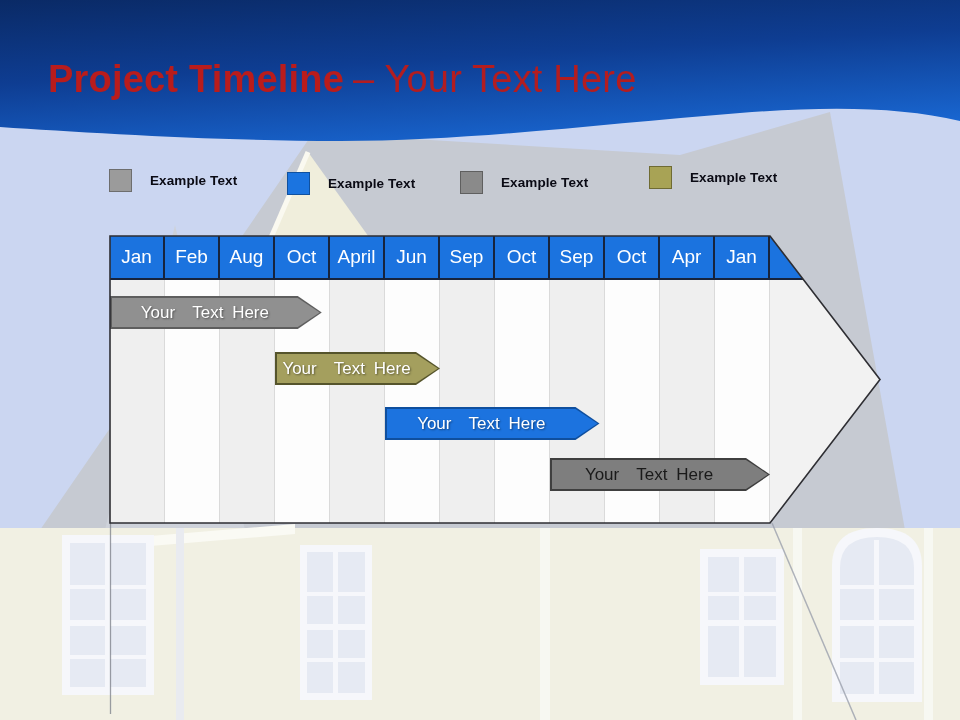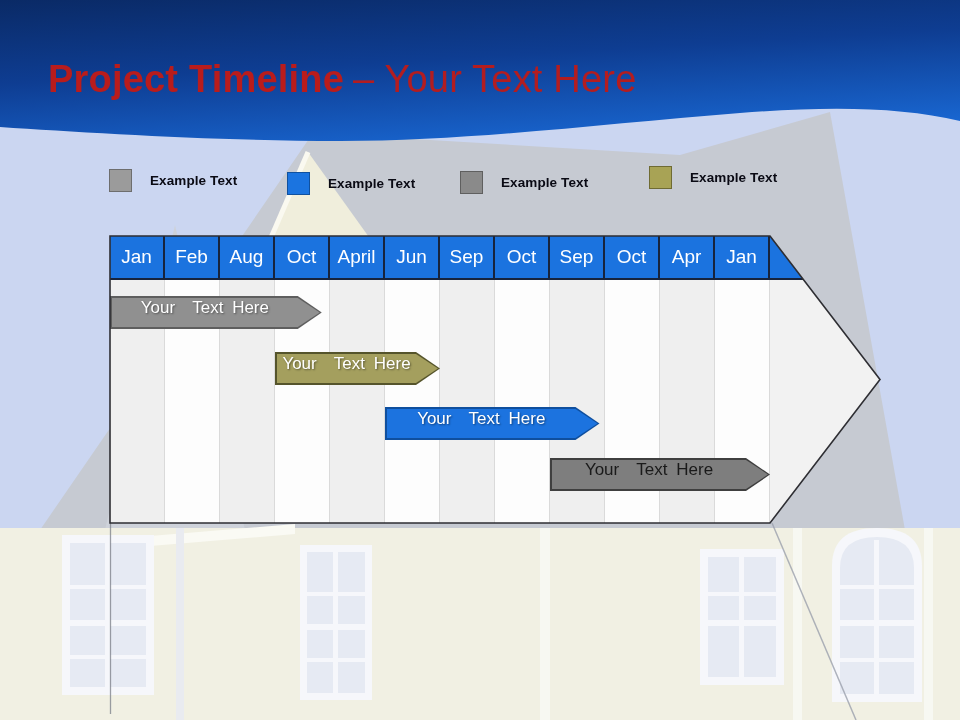--- a/index.html
+++ b/index.html
@@ -38,7 +38,7 @@
        clip-path:polygon(0 0,calc(100% - 24px) 0,100% 50%,calc(100% - 24px) 100%,0 100%);}
   .bar-inner{position:absolute;left:2px;top:2px;right:2px;bottom:2px;
        clip-path:polygon(0 0,calc(100% - 22px) 0,100% 50%,calc(100% - 22px) 100%,0 100%);
-       display:flex;align-items:flex-start;justify-content:center;}
+       display:flex;align-items:center;justify-content:center;}
   .bar-inner span{font-size:17px;white-space:pre;word-spacing:4px;padding-right:22px;}
   .bar-inner span.shadowed{text-shadow:1px 1px 2px rgba(0,0,0,.45);}
 </style>

